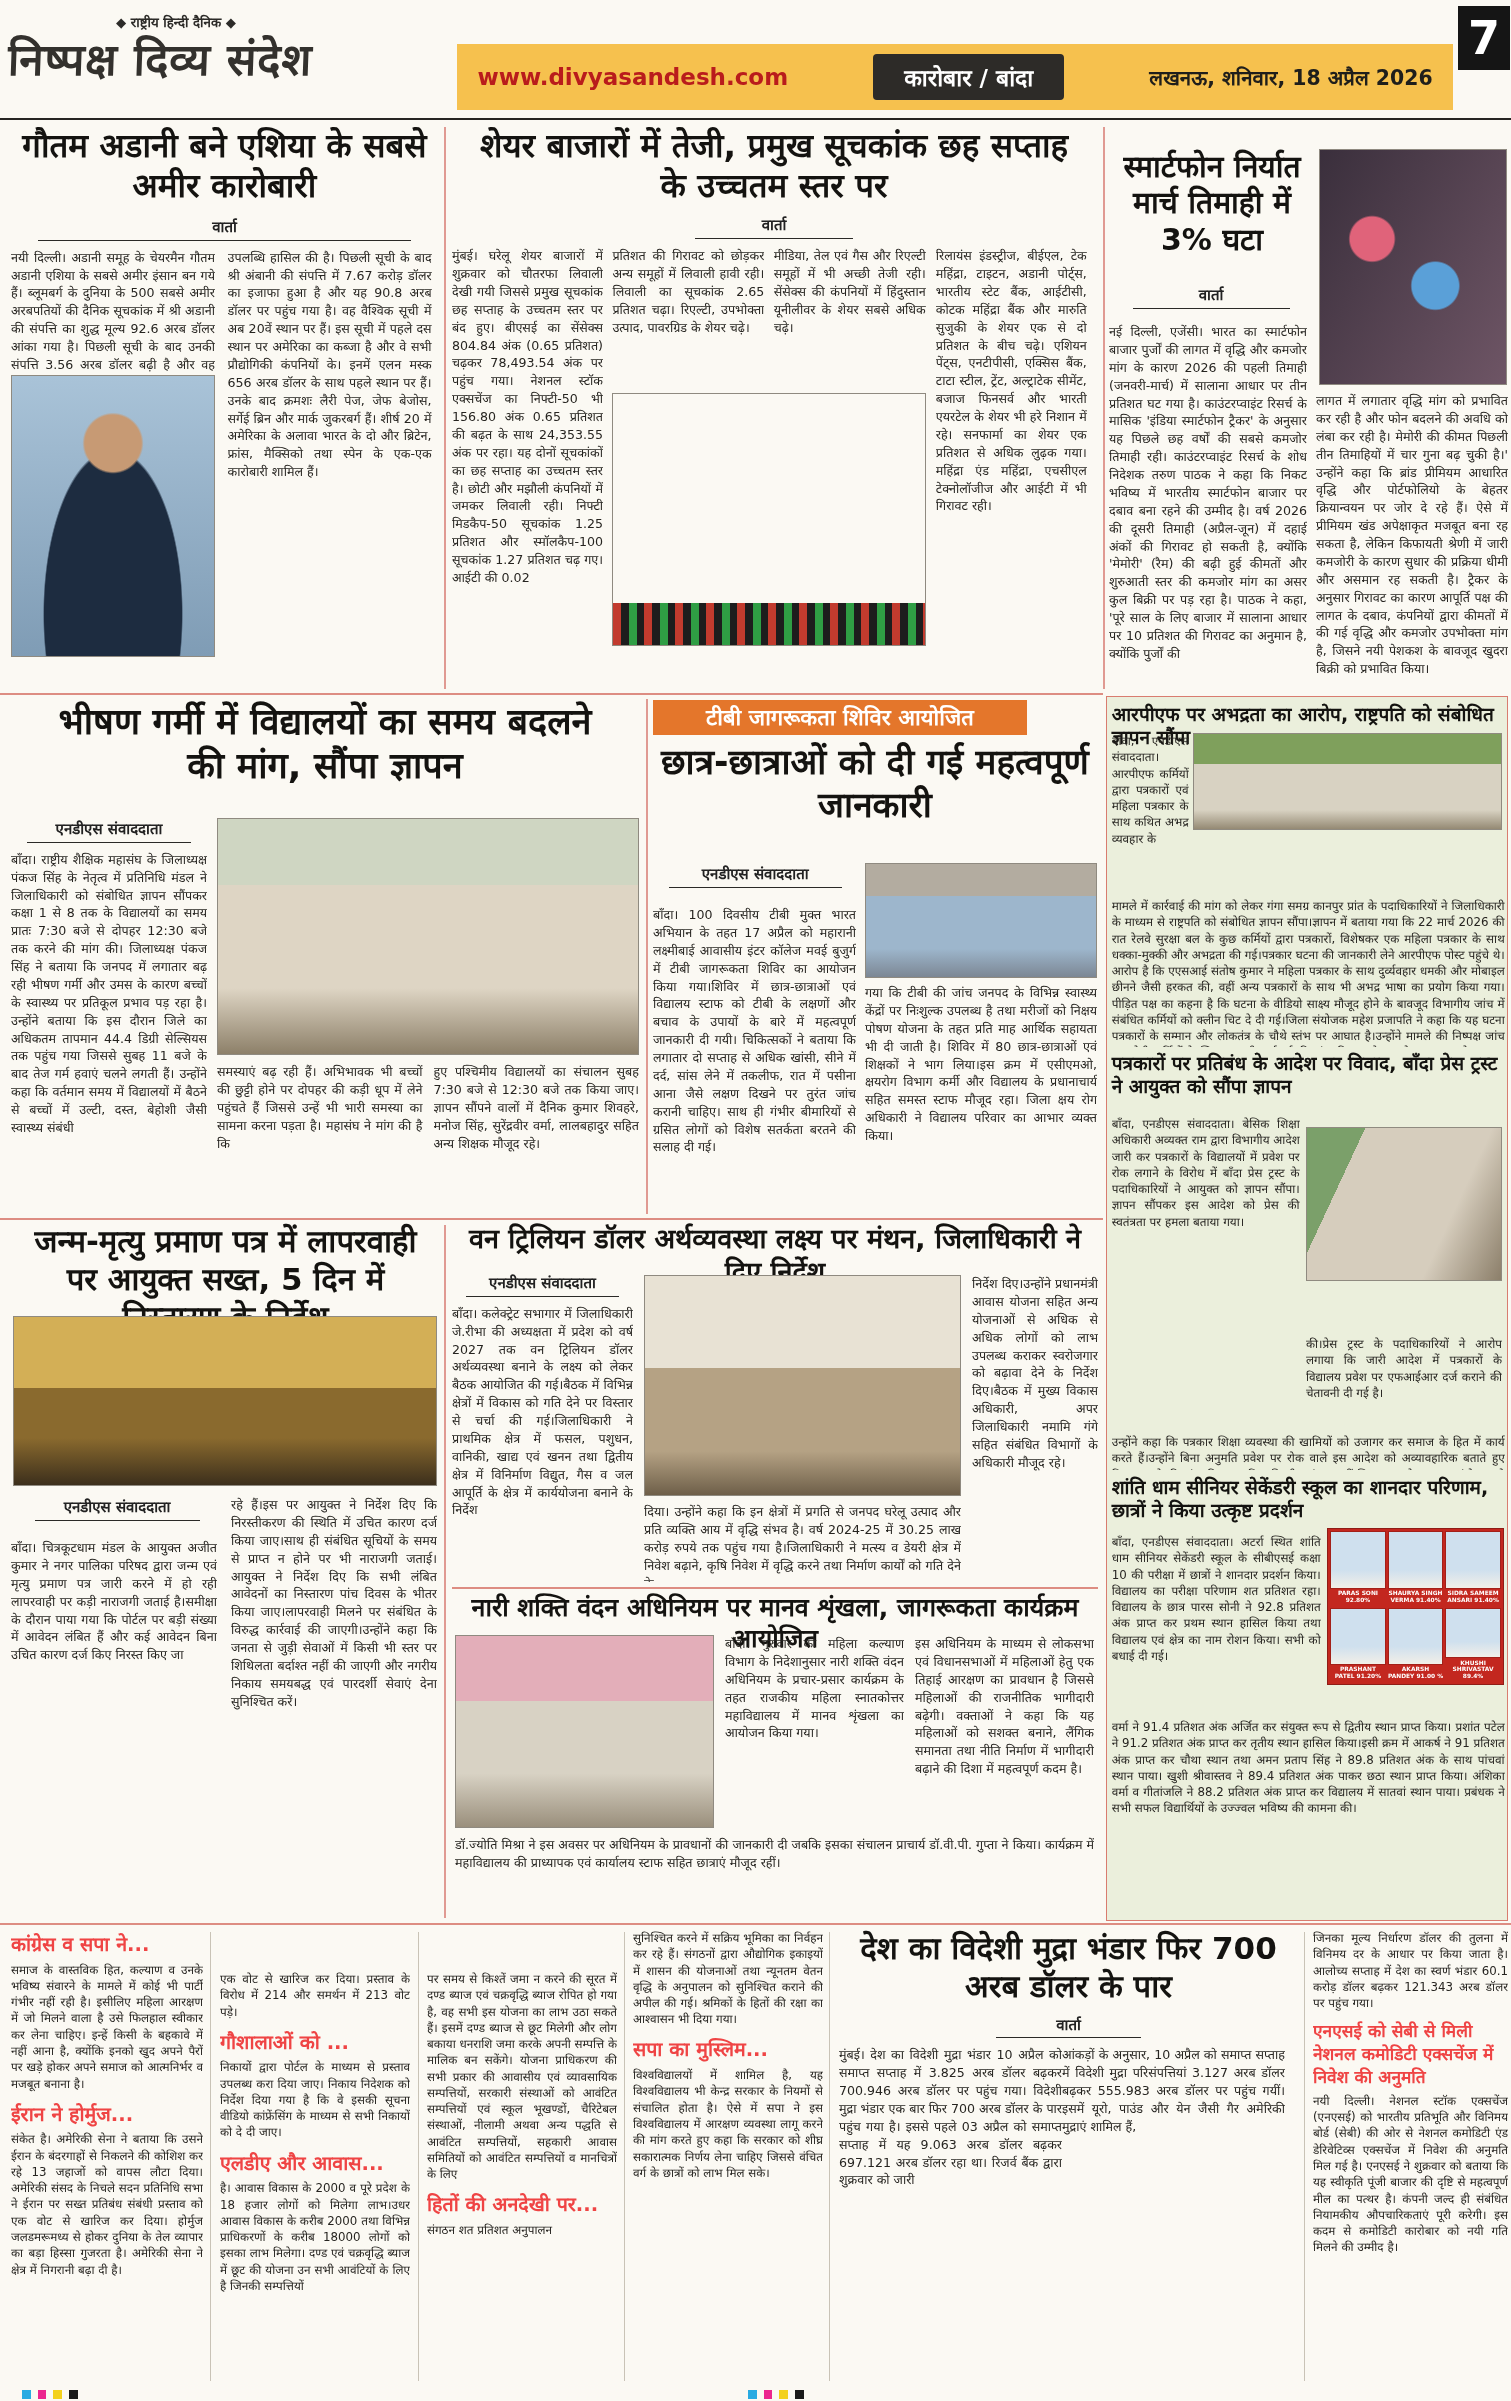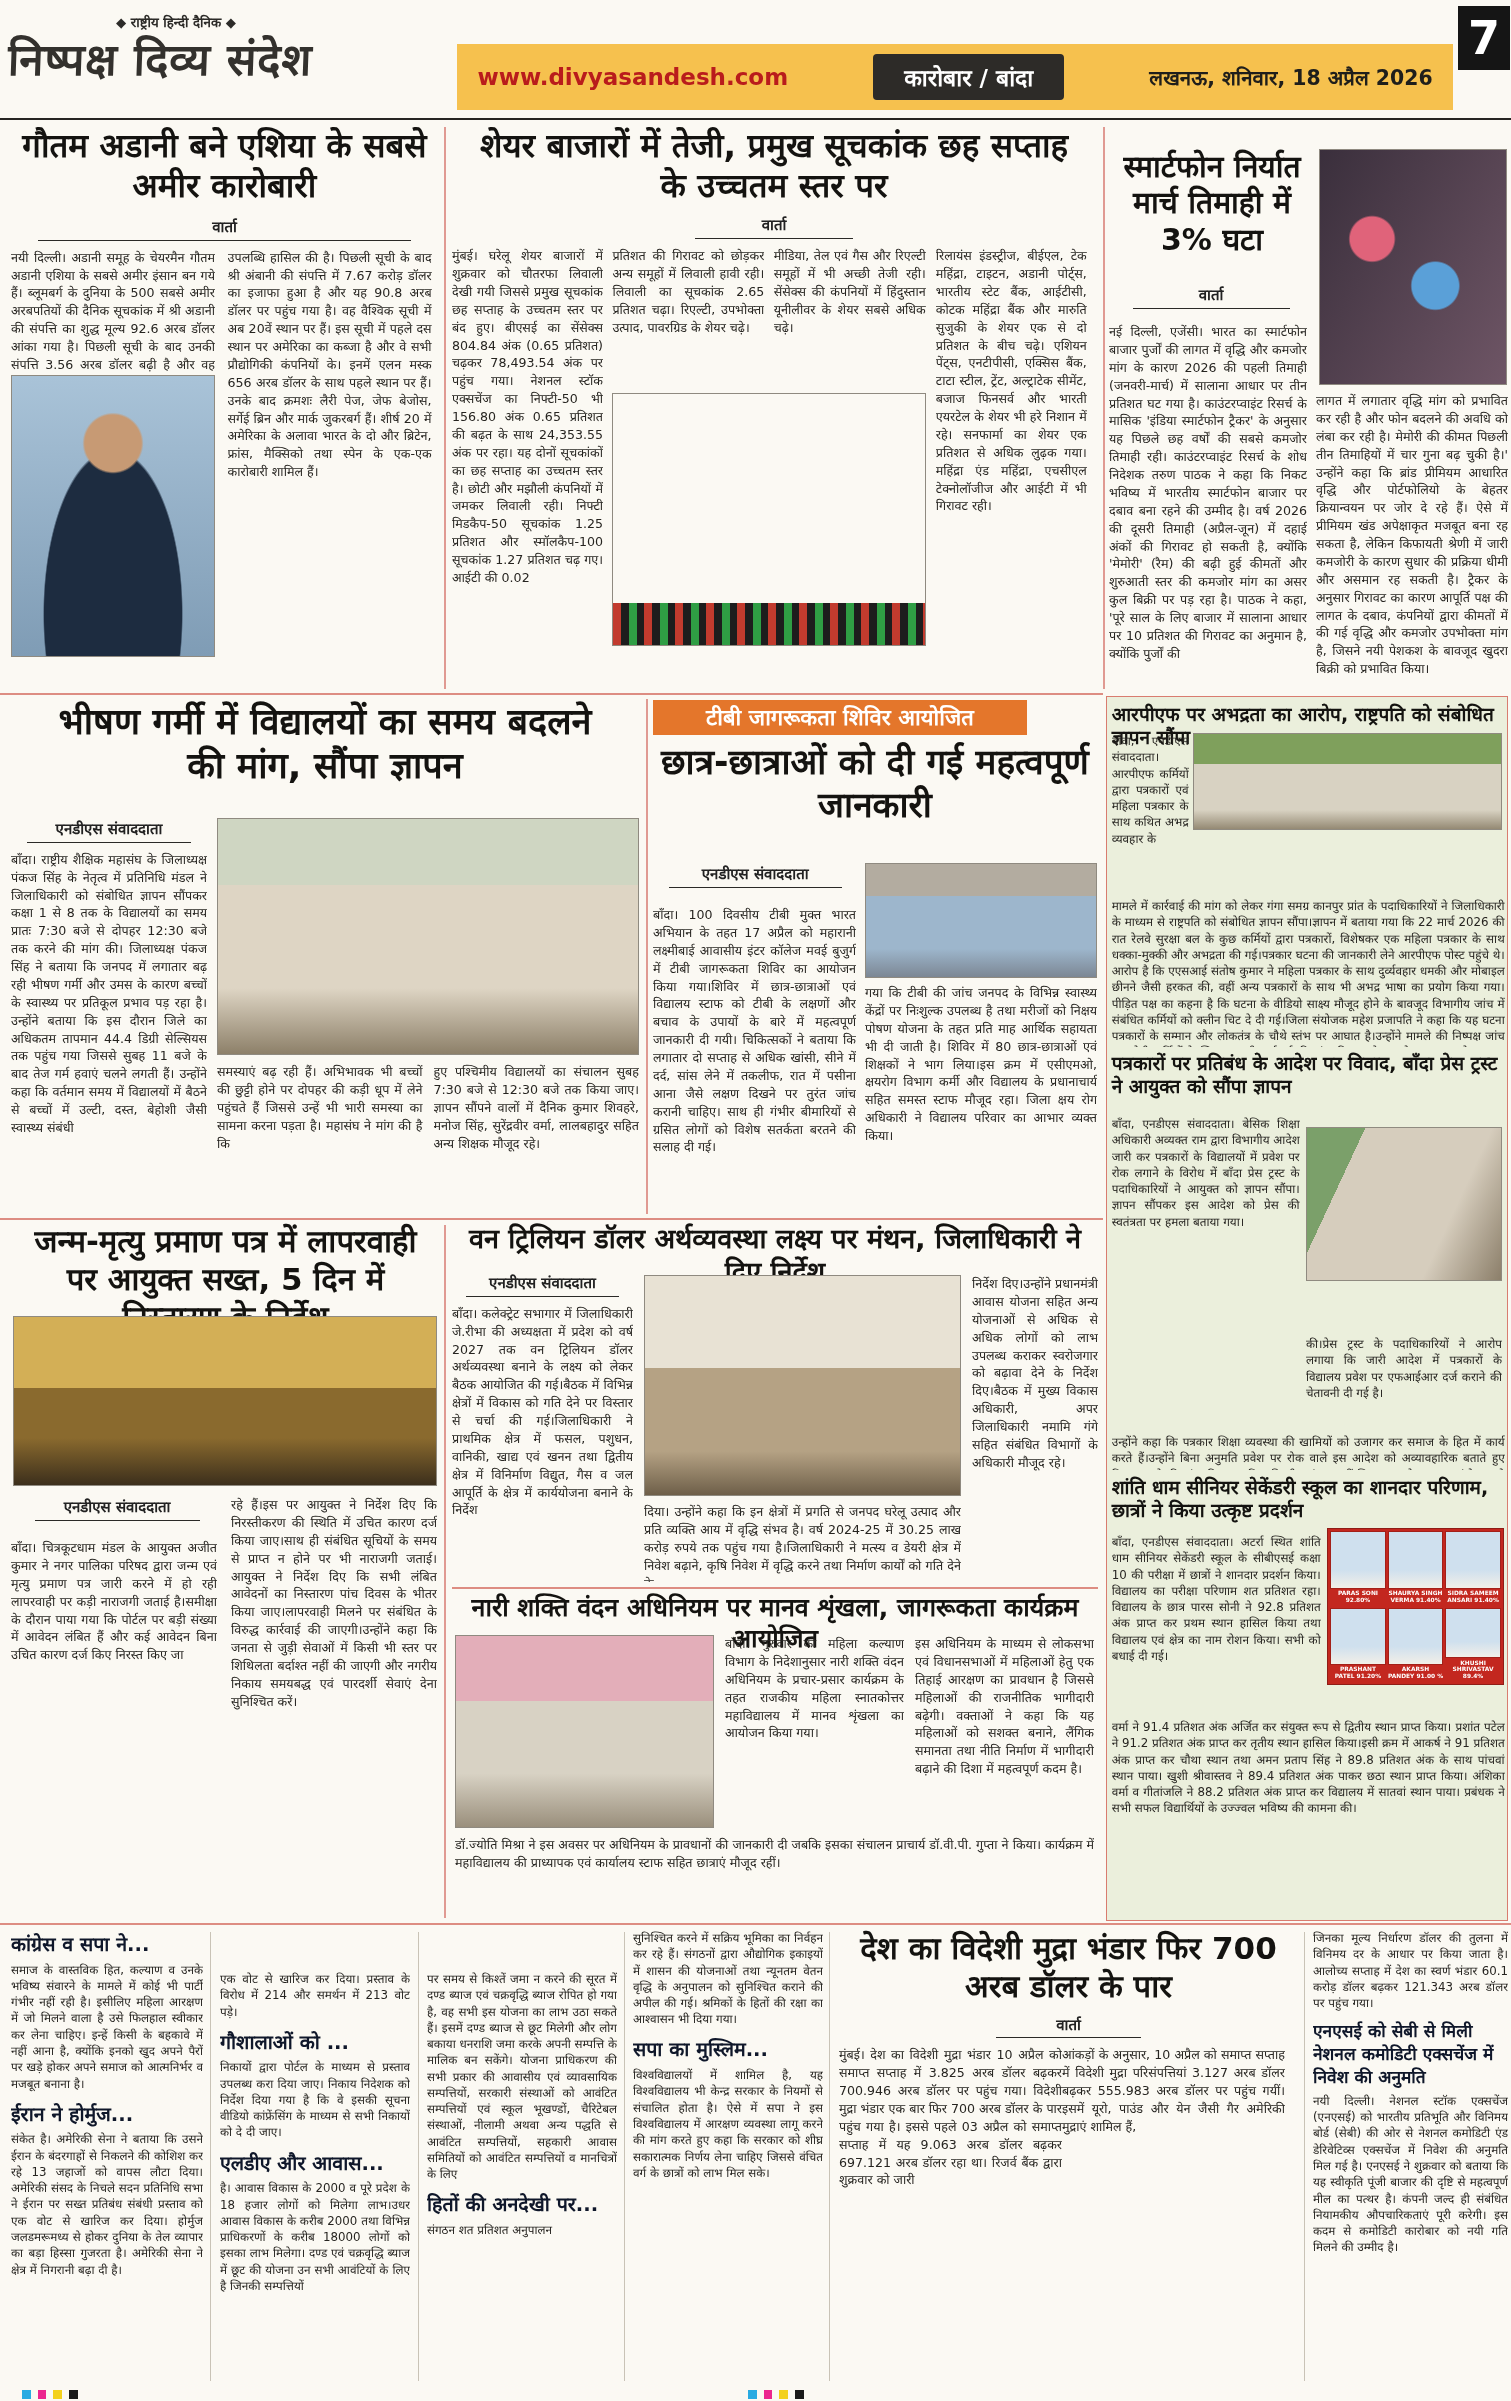--- a/index.html
+++ b/index.html
@@ -12,7 +12,7 @@
   .byline{font-weight:bold;text-align:center;font-size:15px;color:#222;padding-bottom:3.9px;border-bottom:1.6px solid #2b2a27;margin:0 27px 7.9px 27px;}
   .bt{font-size:12.6px;line-height:1.42;text-align:justify;color:#262420;}
   .bt-s{font-size:11.8px;line-height:1.38;text-align:justify;color:#262420;}
-  .subhead{font-weight:800;font-size:19.6px;color:#0f172a;margin:7.9px 0 4.7px 0;}
+  .subhead{font-weight:800;font-size:19.6px;color:#ef4444;margin:7.9px 0 4.7px 0;}
   .photo{border:0.8px solid #8f8a80;}
   .vr{width:1.6px;background:#e09a92;}
   .vrg{width:0.8px;background:#c9c3b6;}

